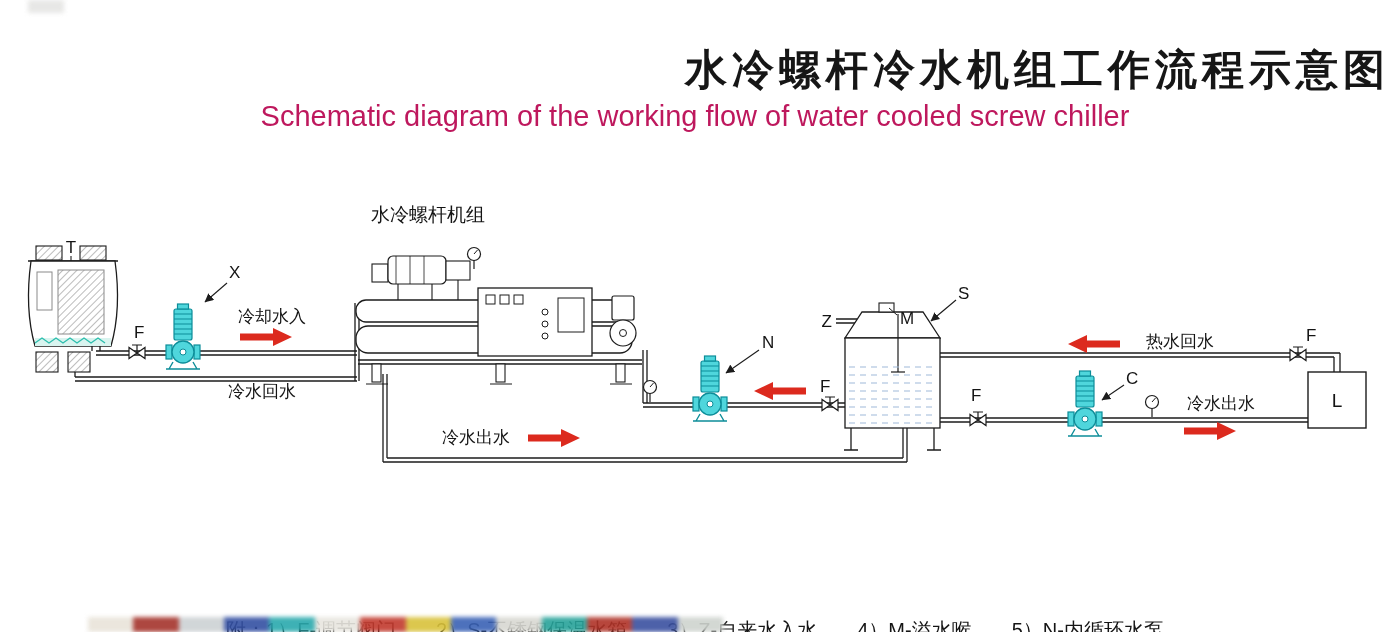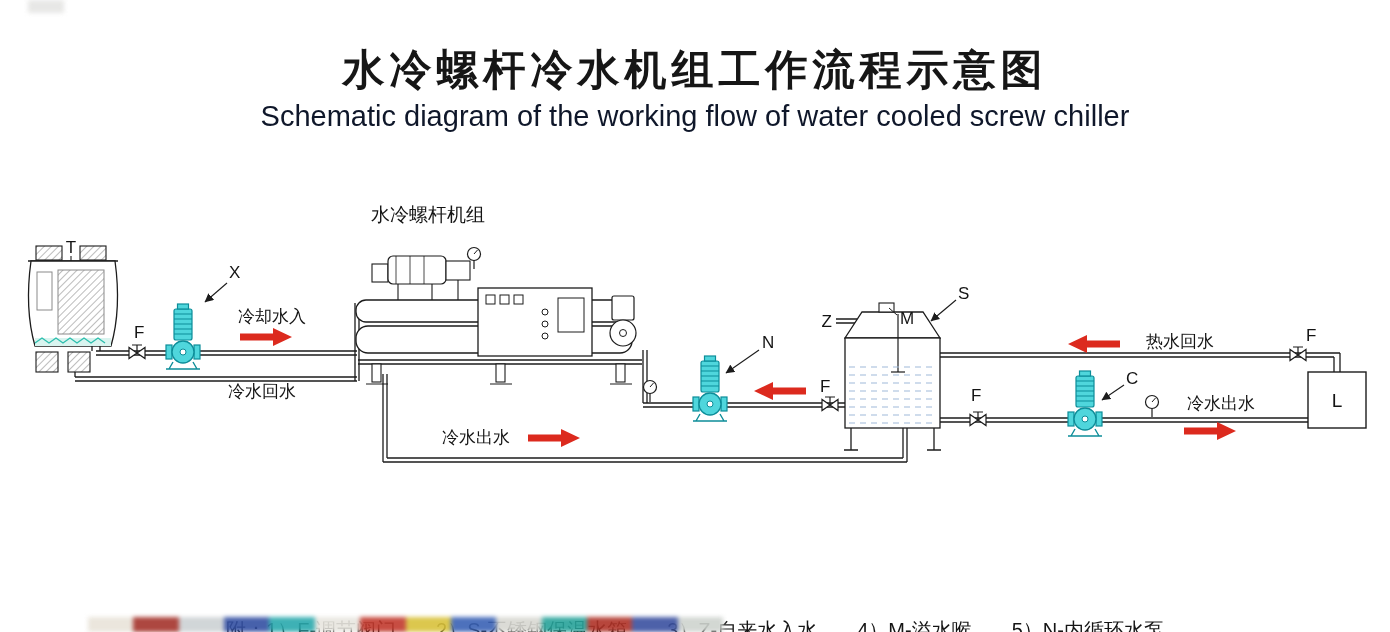--- a/index.html
+++ b/index.html
@@ -8,7 +8,7 @@
     font-family:"Liberation Sans","DejaVu Sans",sans-serif;color:#111;
   }
   .title{
-    position:absolute;top:42px;left:0;width:100%;margin:0;text-align:center;
+    position:absolute;top:42px;left:0;width:100%;margin:0;text-align:right;
     font-size:42px;font-weight:700;letter-spacing:5px;color:#161616;
   }
   .subtitle{

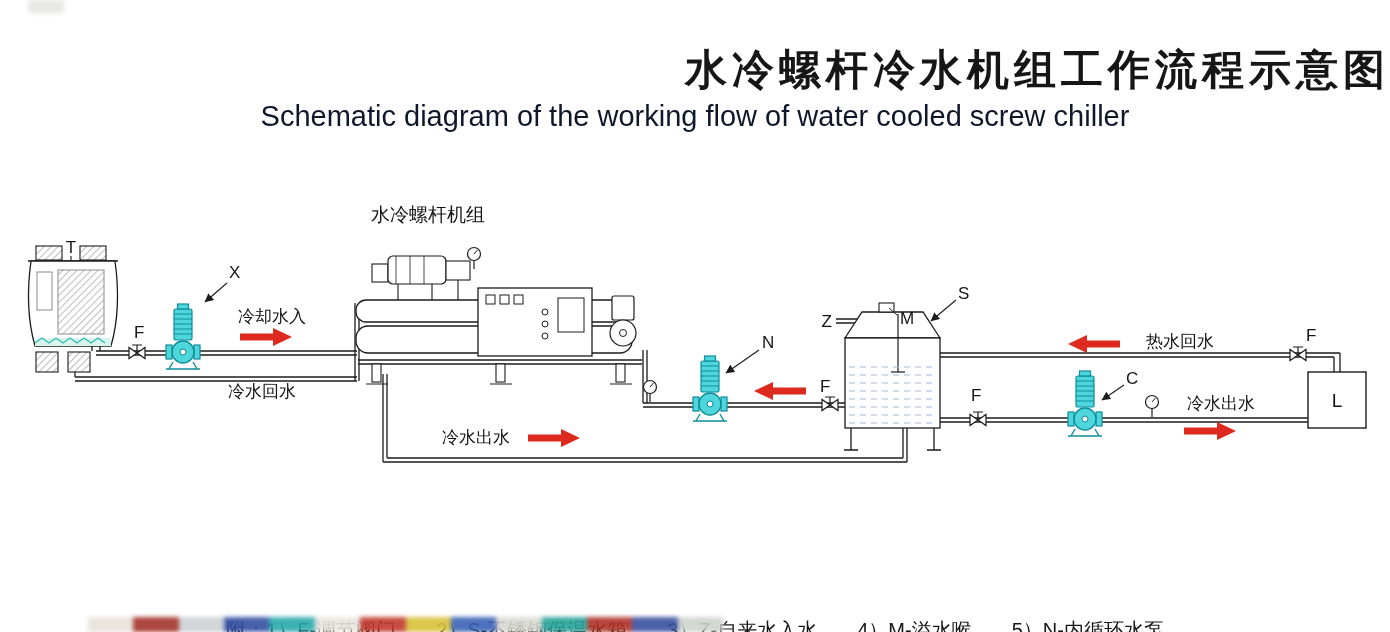--- a/index.html
+++ b/index.html
@@ -13,7 +13,7 @@
   }
   .subtitle{
     position:absolute;top:100px;left:0;width:100%;text-align:center;
-    font-size:29px;font-weight:400;color:#0f172a;
+    font-size:29px;font-weight:400;color:#be185d;
   }
   .diagram-svg{position:absolute;left:0;top:0;}
   svg text{font-family:"Liberation Sans","DejaVu Sans",sans-serif;fill:#141414;}

